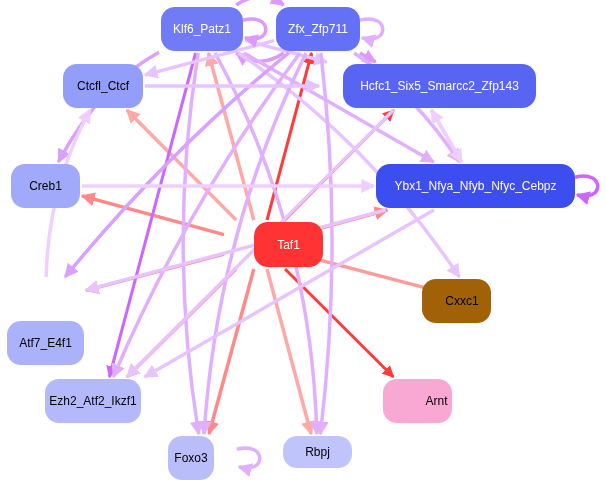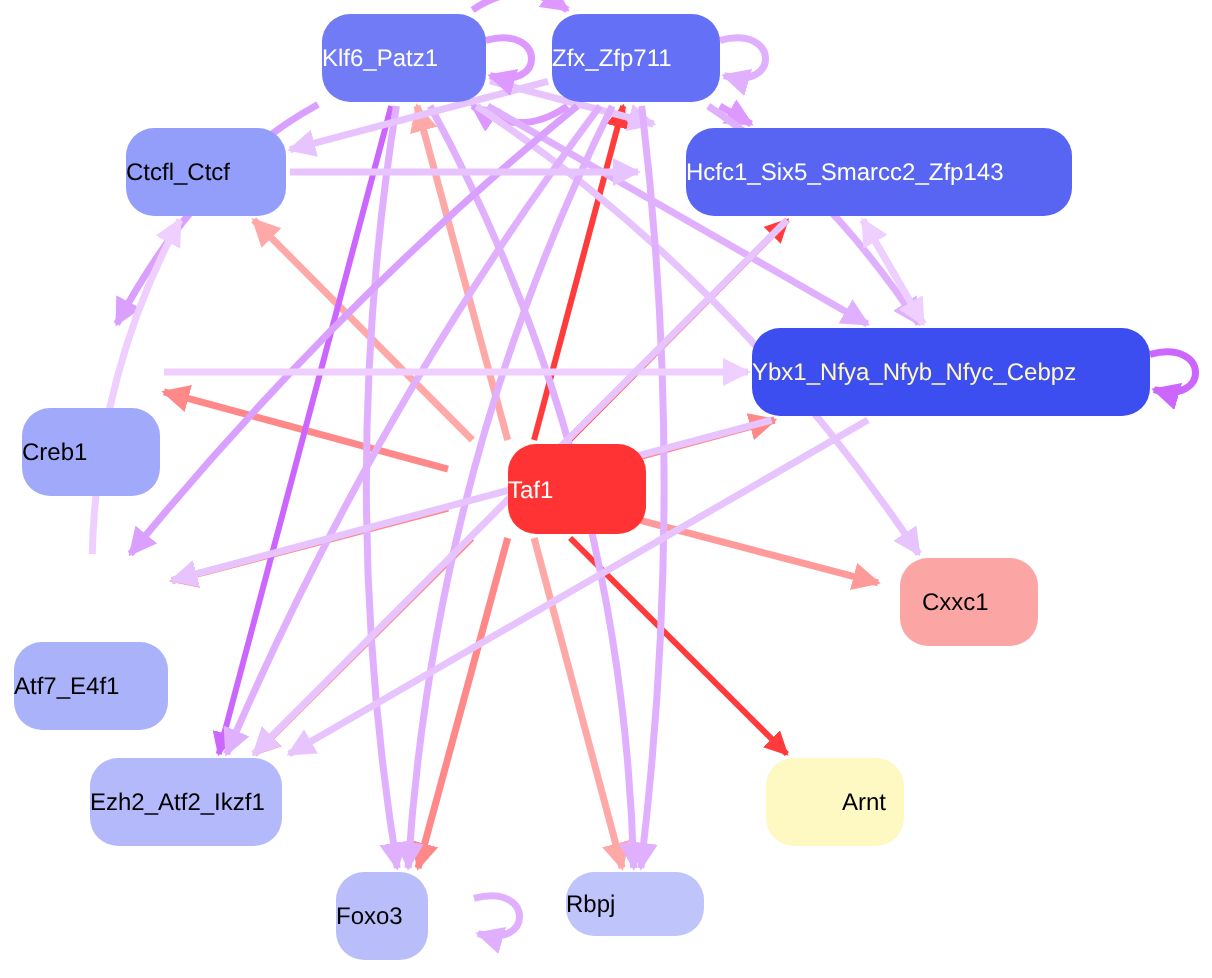--- a/index.html
+++ b/index.html
@@ -5,7 +5,7 @@
   html,body{margin:0;padding:0;background:#ffffff;}
   body{width:606px;height:489px;position:relative;overflow:hidden;font-family:"Liberation Sans",sans-serif;}
   #graph{position:absolute;left:0;top:0;width:606px;height:489px;}
-  .node{position:absolute;border-radius:14px;display:flex;align-items:center;justify-content:flex-start;font-size:12px;box-sizing:border-box;}
+  .node{position:absolute;border-radius:14px;display:flex;align-items:center;justify-content:center;font-size:12px;box-sizing:border-box;}
 </style>
 </head>
 <body>

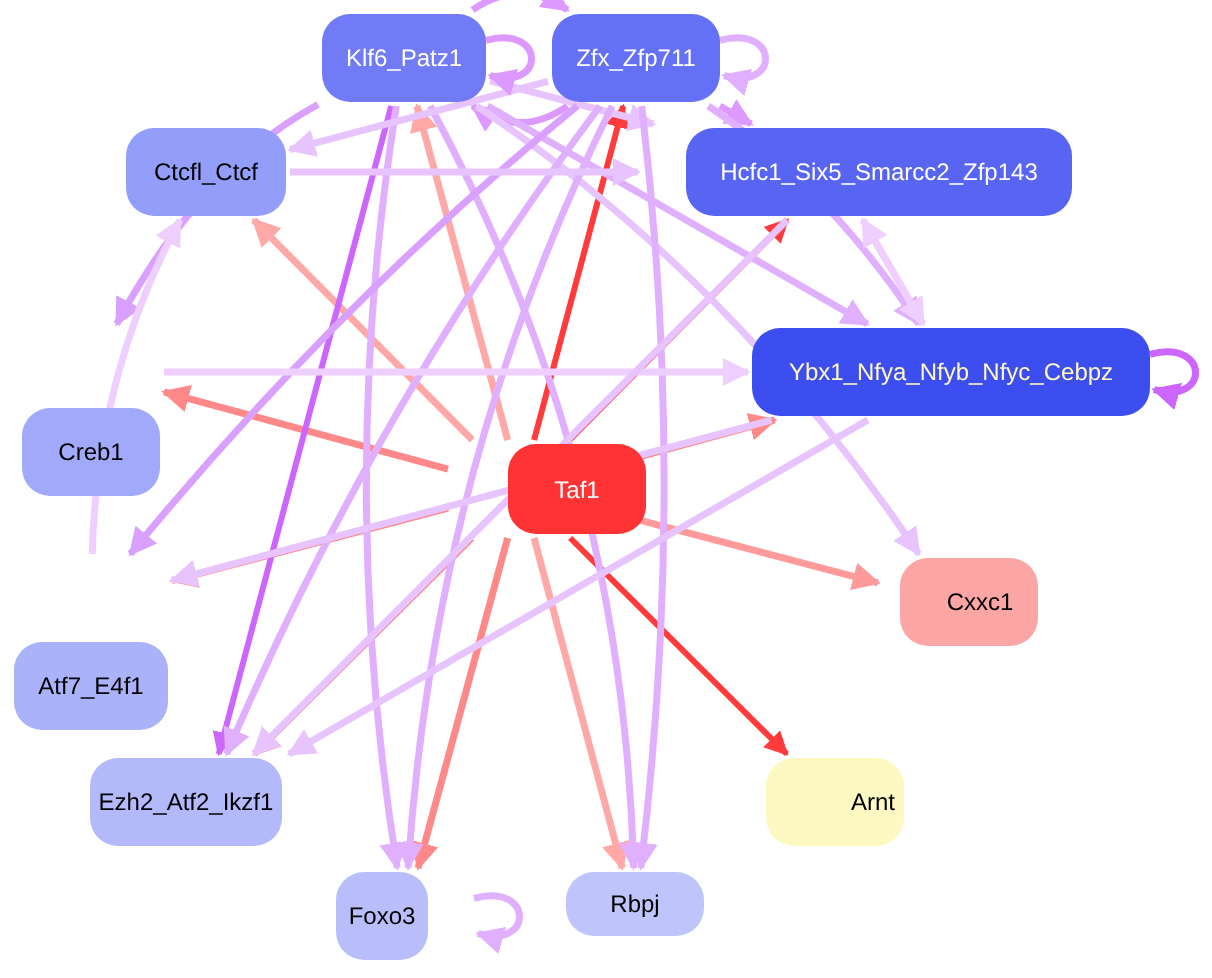--- a/index.html
+++ b/index.html
@@ -101,7 +101,7 @@
     <div class="node" style="left: 321px; top: 64px; width: 193px; height: 44px; background: rgb(88, 101, 243); color: rgb(255, 255, 255); margin-left: 22px;">
       <span>Hcfc1_Six5_Smarcc2_Zfp143</span>
     </div>
-    <div class="node" style="left: 11px; top: 164px; width: 69px; height: 44px; background: rgb(161, 170, 250); color: rgb(0, 0, 0); margin-top: 40px;">
+    <div class="node" style="left: 11px; top: 164px; width: 69px; height: 44px; background: rgb(161, 170, 250); color: rgb(0, 0, 0);">
       <span>Creb1</span>
     </div>
     <div class="node" style="left: 376px; top: 164px; width: 199px; height: 44px; background: rgb(61, 78, 240); color: #fef9c3;">

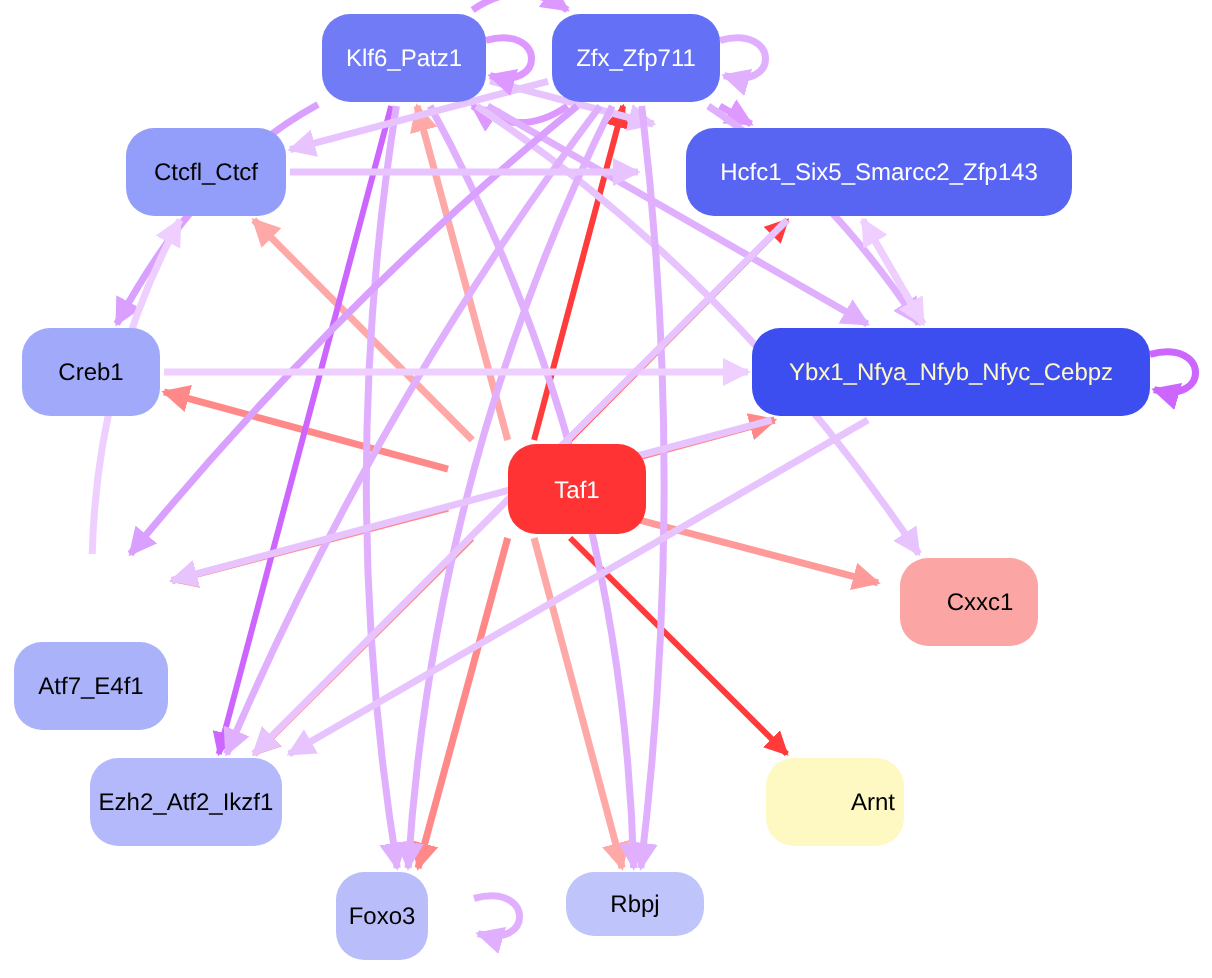--- a/index.html
+++ b/index.html
@@ -113,7 +113,7 @@
     <div class="node" style="left: 7px; top: 279px; width: 77px; height: 44px; background: rgb(170, 178, 250); color: rgb(0, 0, 0); margin-top: 42px;">
       <span>Atf7_E4f1</span>
     </div>
-    <div class="node" style="left: 450px; top: 279px; width: 69px; height: 44px; background: #fca5a5; color: rgb(0, 0, 0); padding-left: 11px;">
+    <div class="node" style="left: 422px; top: 279px; width: 69px; height: 44px; background: #a16207; color: rgb(0, 0, 0); padding-left: 11px;">
       <span>Cxxc1</span>
     </div>
     <div class="node" style="left: 45px; top: 379px; width: 96px; height: 44px; background: rgb(179, 185, 251); color: rgb(0, 0, 0);">

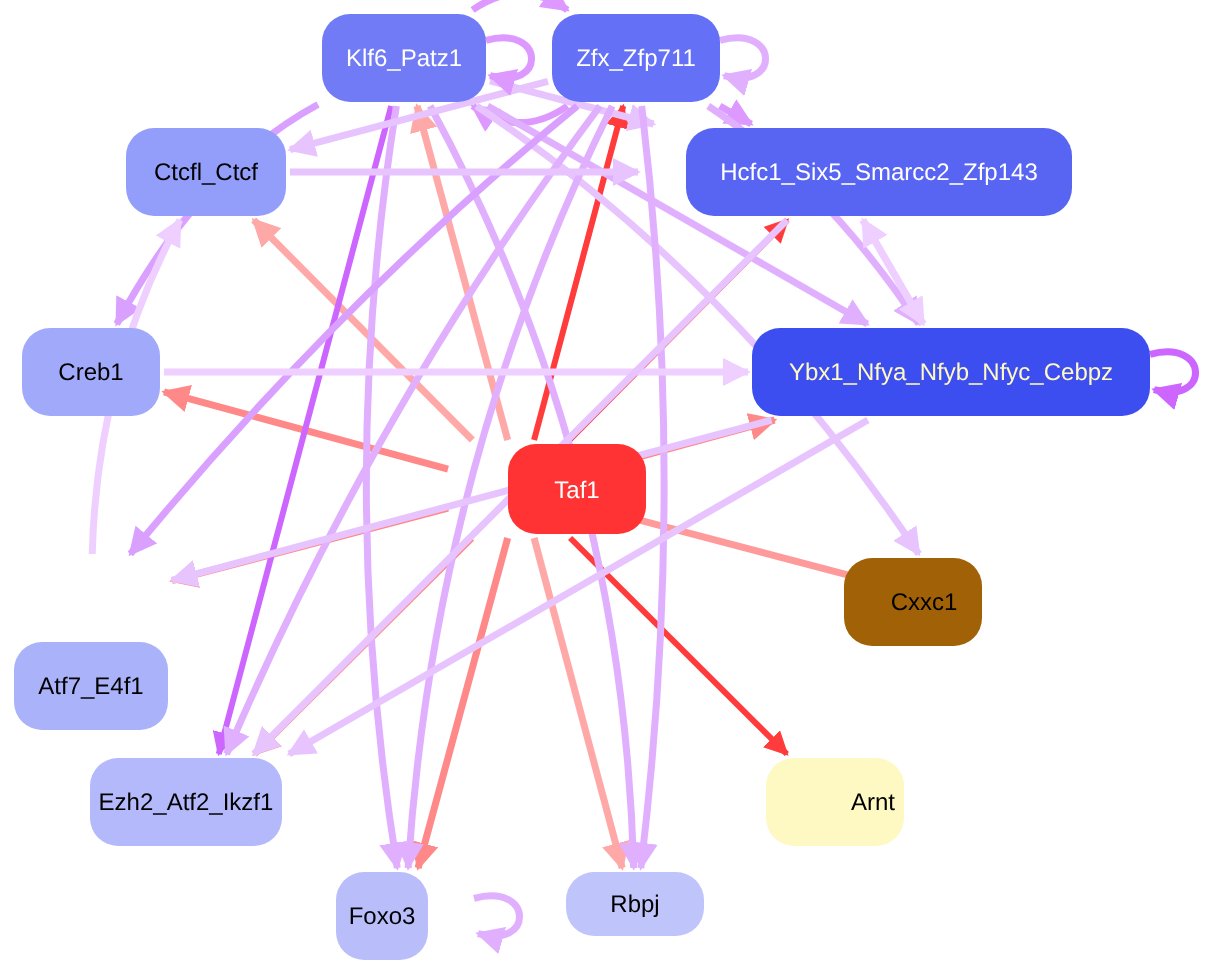--- a/index.html
+++ b/index.html
@@ -119,7 +119,7 @@
     <div class="node" style="left: 45px; top: 379px; width: 96px; height: 44px; background: rgb(179, 185, 251); color: rgb(0, 0, 0);">
       <span>Ezh2_Atf2_Ikzf1</span>
     </div>
-    <div class="node" style="left: 383px; top: 379px; width: 69px; height: 44px; background: #fef9c3; color: rgb(0, 0, 0); padding-left: 38px;">
+    <div class="node" style="left: 383px; top: 379px; width: 69px; height: 44px; background: #f9a8d4; color: rgb(0, 0, 0); padding-left: 38px;">
       <span>Arnt</span>
     </div>
     <div class="node" style="left: 168px; top: 436px; width: 46px; height: 44px; background: rgb(185, 190, 251); color: rgb(0, 0, 0);">

